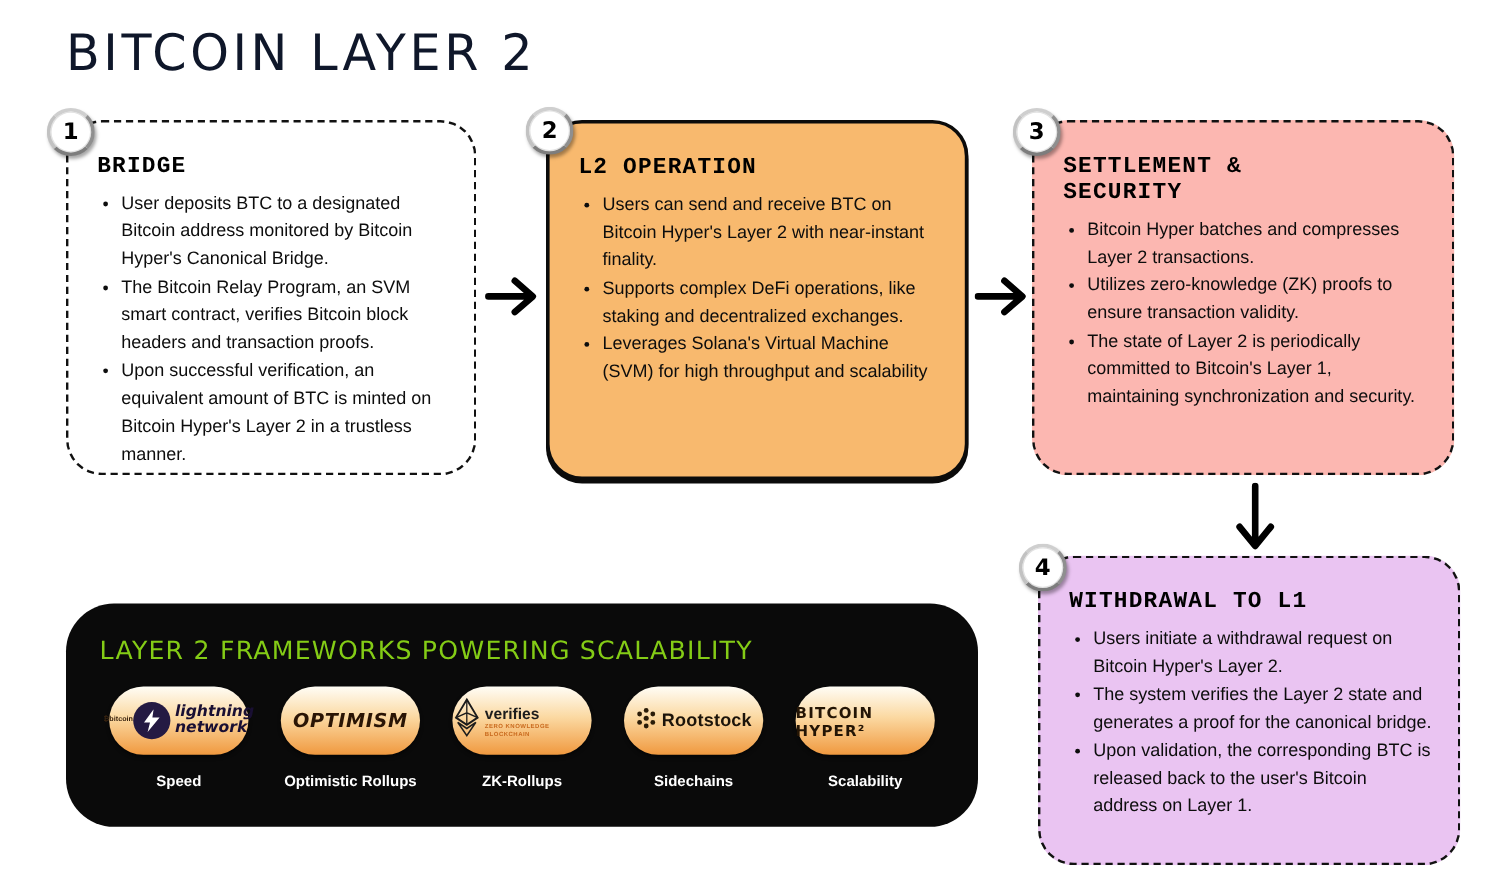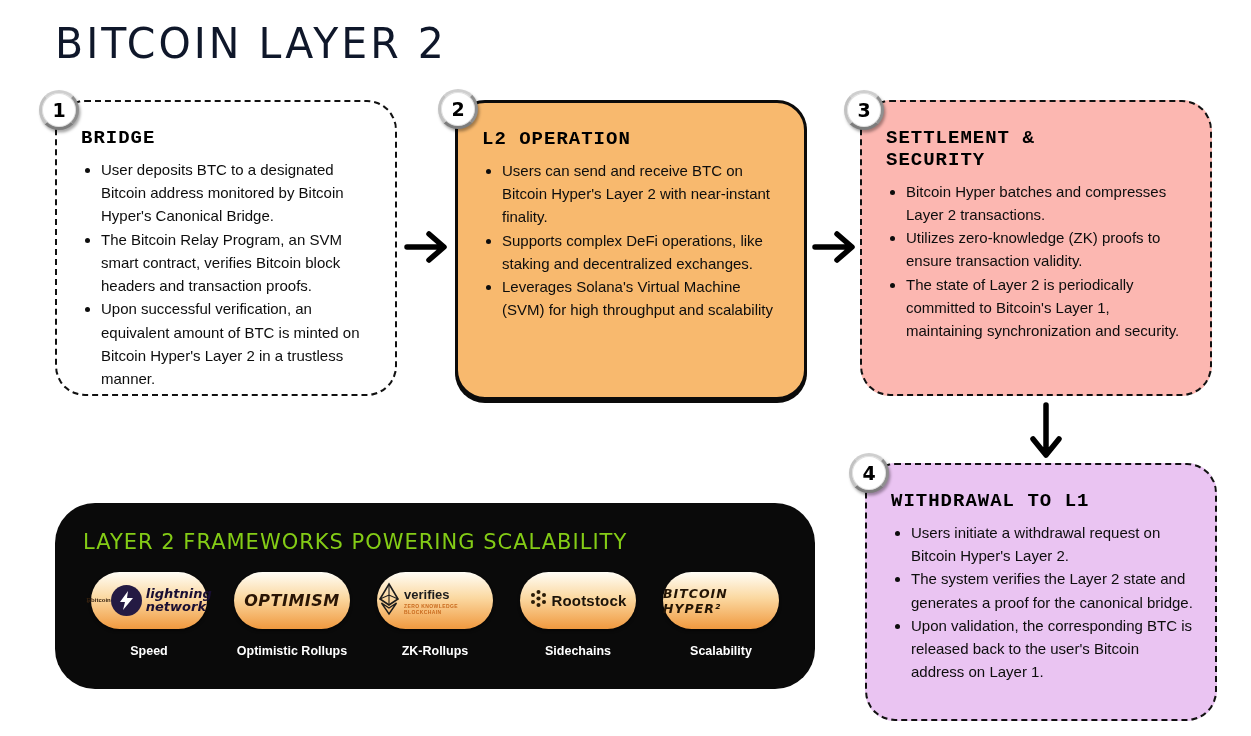--- a/index.html
+++ b/index.html
@@ -65,7 +65,7 @@
   .rs-row { display:flex; align-items:center; gap:3px; }
   .rs-text { font-weight:800; font-size:15px; color:#1c140a; letter-spacing:0.2px; }
   .hyper-logo { font-family:"DejaVu Sans",sans-serif; font-weight:800; font-size:12.5px;
-    letter-spacing:1px; color:#241505;font-style:italic; }
+    letter-spacing:1px; color:#241505; }
 </style>
 </head>
 <body>

